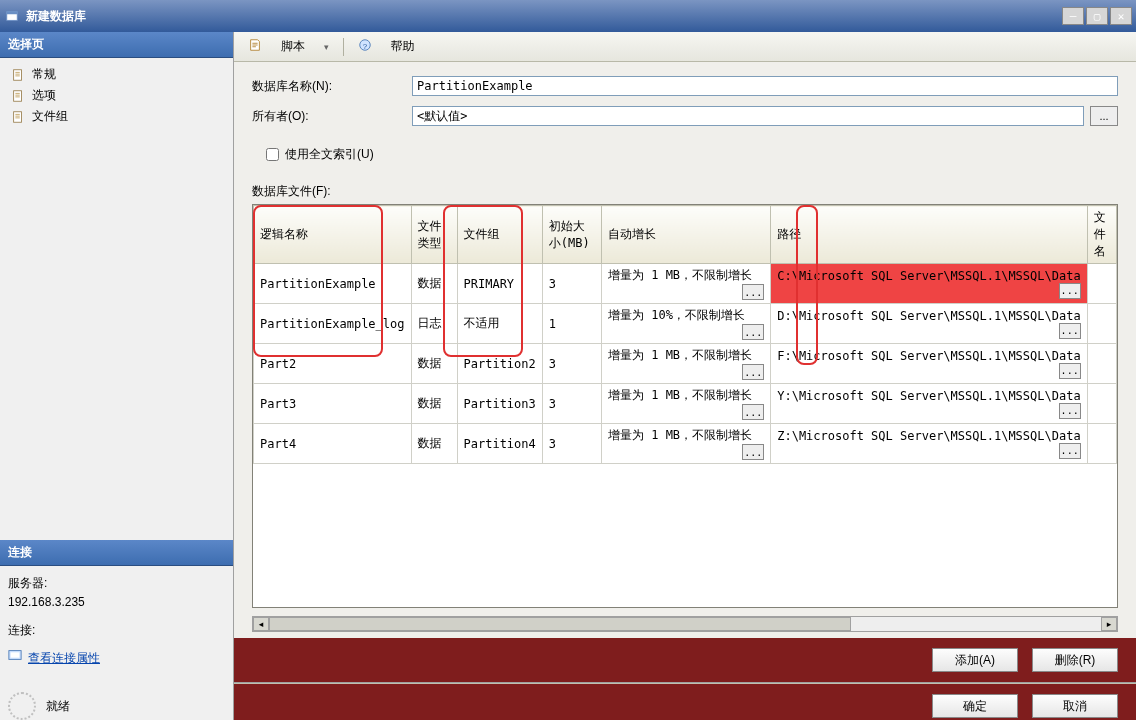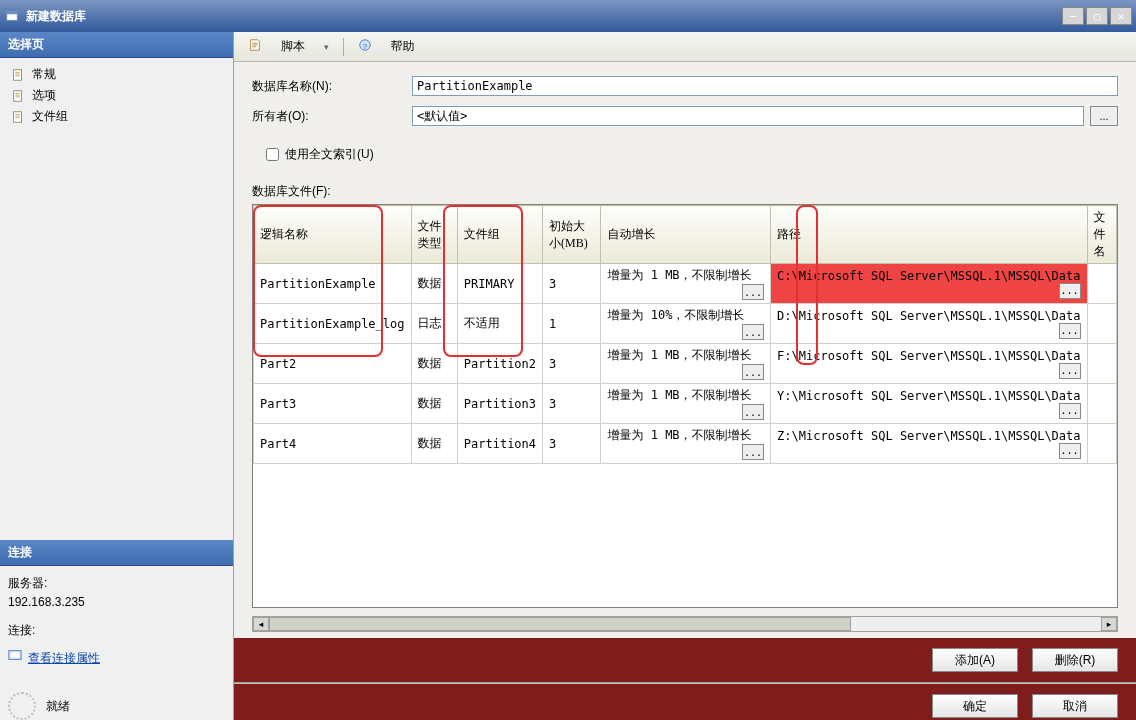--- a/index.html
+++ b/index.html
@@ -196,7 +196,7 @@
             <th style="width:128px;">逻辑名称</th>
             <th style="width:60px;">文件类型</th>
             <th style="width:78px;">文件组</th>
-            <th style="width:86px;font-family:Liberation Serif, serif;">初始大小(MB)</th>
+            <th style="width:86px;">初始大小(MB)</th>
             <th style="width:188px;">自动增长</th>
             <th>路径</th>
             <th style="width:36px;">文件名</th>

